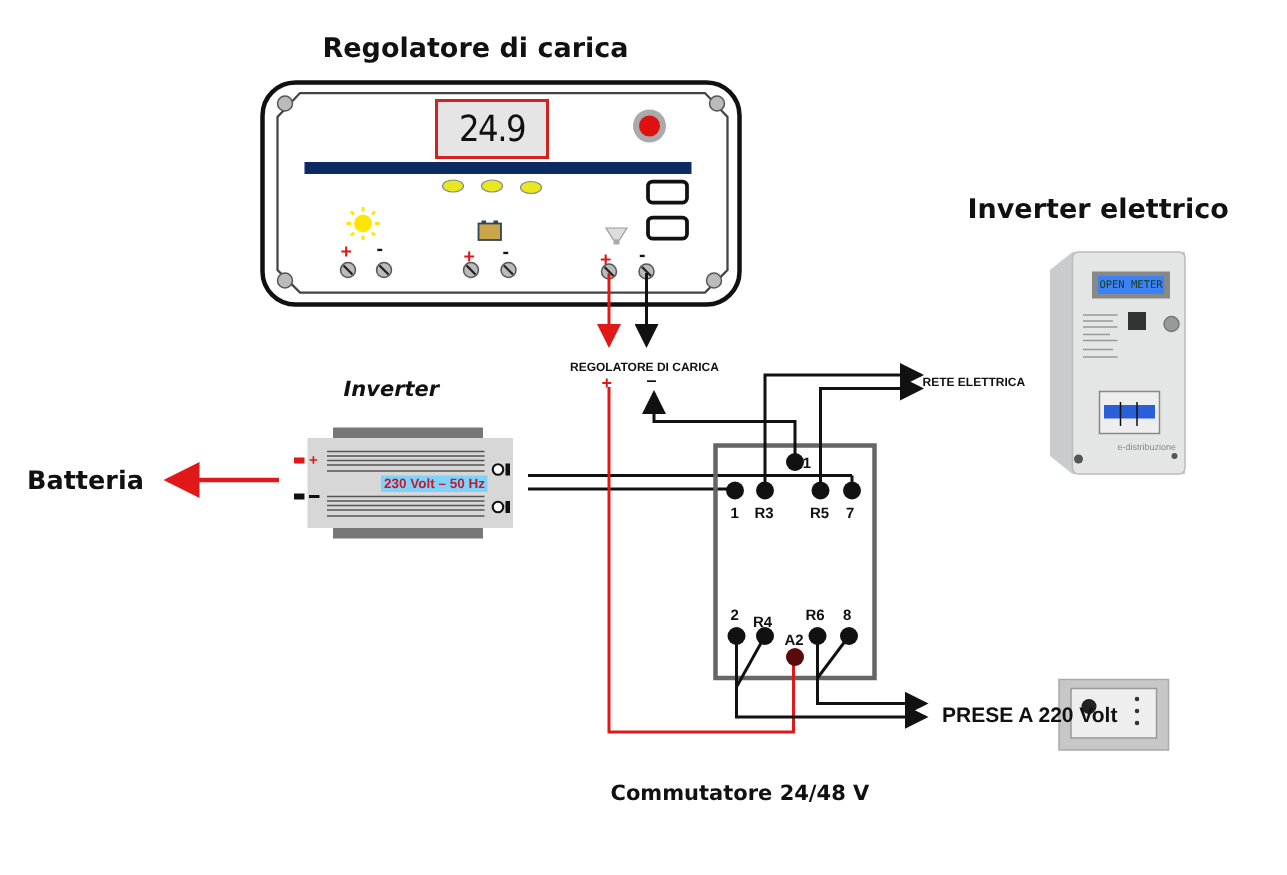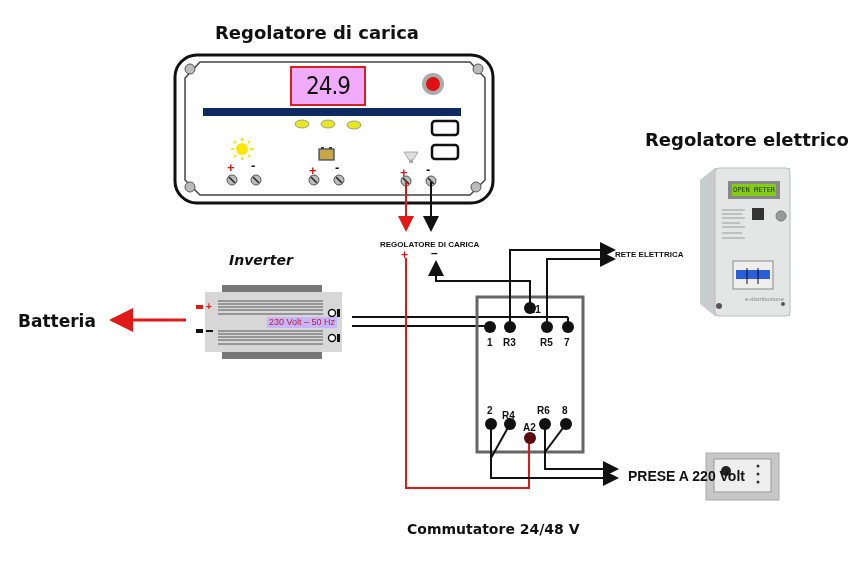--- a/index.html
+++ b/index.html
@@ -8,7 +8,7 @@
   .small { position:absolute; font-family:"Liberation Sans", sans-serif; font-weight:bold; color:#111; white-space:nowrap; font-size:9px; }
   .lbl { position:absolute; font-family:"Liberation Sans", sans-serif; font-weight:bold; color:#111; font-size:10px; white-space:nowrap; }
   svg { position:absolute; left:0; top:0; }
-  .lcd { position:absolute; left:290px; top:66px; width:76px; height:40px; background:#f0abfc; border:2px solid #d62020; box-sizing:border-box; display:flex; align-items:center; justify-content:center; font-family:"DejaVu Sans Condensed","DejaVu Sans", sans-serif; font-size:24px; color:#111; letter-spacing:-1px; }
+  .lcd { position:absolute; left:290px; top:66px; width:76px; height:40px; background:#e5e5e5; border:2px solid #d62020; box-sizing:border-box; display:flex; align-items:center; justify-content:center; font-family:"DejaVu Sans Condensed","DejaVu Sans", sans-serif; font-size:24px; color:#111; letter-spacing:-1px; }
   .inv-label { position:absolute; left:267px; top:317px; background:#c4b5fd; color:#c8182a; font-family:"Liberation Sans", sans-serif; font-size:9px; padding:0 2px; line-height:11px; white-space:nowrap; }
   .meter-lcd { position:absolute; left:732px; top:184px; width:44px; height:12px; background:#84cc16; font-family:"DejaVu Sans Mono", monospace; font-size:7px; color:#1d3a12; display:flex; align-items:center; justify-content:center; }
 </style>

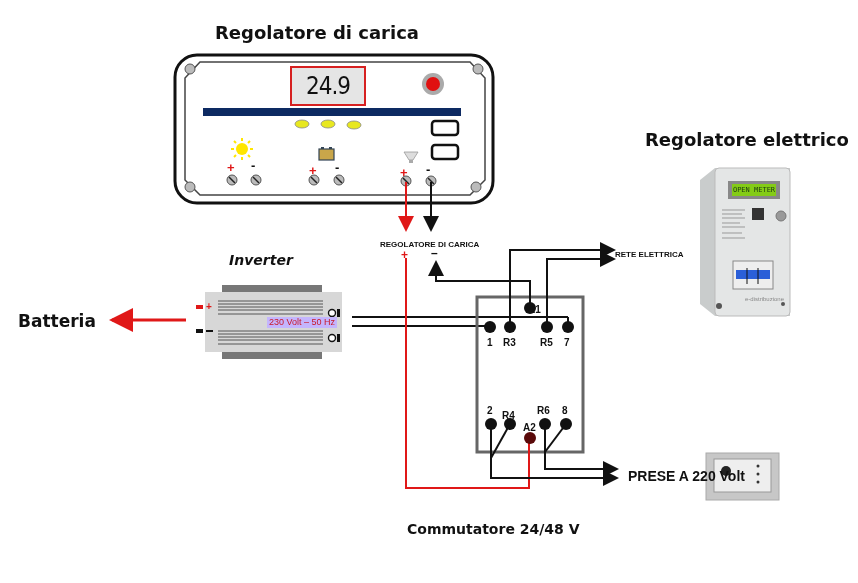--- a/index.html
+++ b/index.html
@@ -17,7 +17,7 @@
 
 <div class="title" style="left:215px; top:22px; font-size:18px;">Regolatore di carica</div>
 <div class="title" style="left:229px; top:252px; font-size:14px;font-style:italic;">Inverter</div>
-<div class="title" style="left:645px; top:129px; font-size:18px;">Regolatore elettrico</div>
+<div class="title" style="left:645px; top:129px; font-size:18px;">Inverter elettrico</div>
 <div class="title" style="left:18px; top:311px; font-size:17px;">Batteria</div>
 <div class="title" style="left:407px; top:521px; font-size:14px;">Commutatore 24/48 V</div>
 

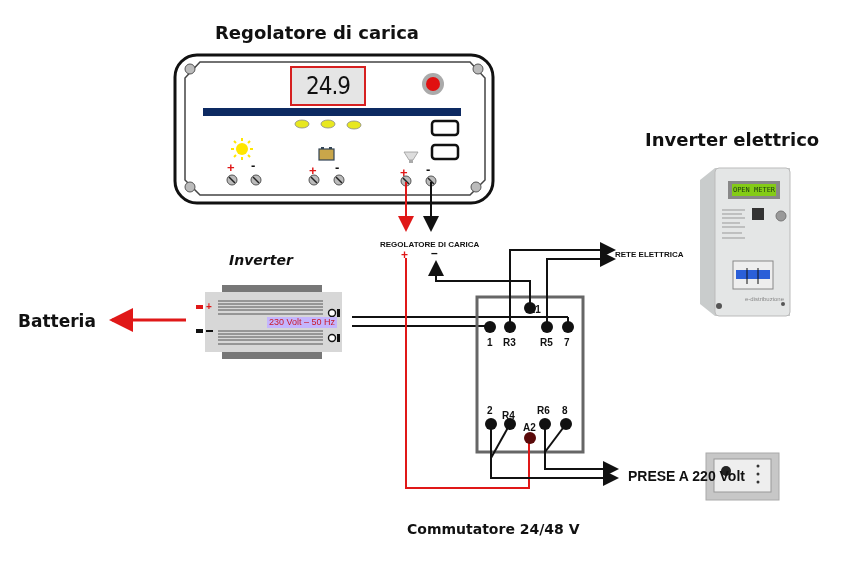--- a/index.html
+++ b/index.html
@@ -10,7 +10,7 @@
   svg { position:absolute; left:0; top:0; }
   .lcd { position:absolute; left:290px; top:66px; width:76px; height:40px; background:#e5e5e5; border:2px solid #d62020; box-sizing:border-box; display:flex; align-items:center; justify-content:center; font-family:"DejaVu Sans Condensed","DejaVu Sans", sans-serif; font-size:24px; color:#111; letter-spacing:-1px; }
   .inv-label { position:absolute; left:267px; top:317px; background:#c4b5fd; color:#c8182a; font-family:"Liberation Sans", sans-serif; font-size:9px; padding:0 2px; line-height:11px; white-space:nowrap; }
-  .meter-lcd { position:absolute; left:732px; top:184px; width:44px; height:12px; background:#84cc16; font-family:"DejaVu Sans Mono", monospace; font-size:7px; color:#1d3a12; display:flex; align-items:center; justify-content:center; }
+  .meter-lcd { position:absolute; left:732px; top:184px; width:44px; height:12px; background:#3b82f6; font-family:"DejaVu Sans Mono", monospace; font-size:7px; color:#1d3a12; display:flex; align-items:center; justify-content:center; }
 </style>
 </head>
 <body>

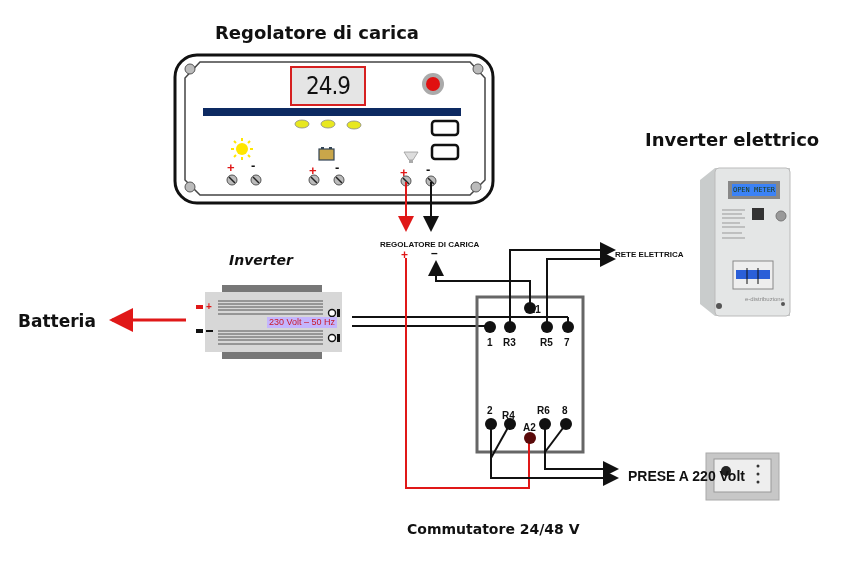--- a/index.html
+++ b/index.html
@@ -9,7 +9,7 @@
   .lbl { position:absolute; font-family:"Liberation Sans", sans-serif; font-weight:bold; color:#111; font-size:10px; white-space:nowrap; }
   svg { position:absolute; left:0; top:0; }
   .lcd { position:absolute; left:290px; top:66px; width:76px; height:40px; background:#e5e5e5; border:2px solid #d62020; box-sizing:border-box; display:flex; align-items:center; justify-content:center; font-family:"DejaVu Sans Condensed","DejaVu Sans", sans-serif; font-size:24px; color:#111; letter-spacing:-1px; }
-  .inv-label { position:absolute; left:267px; top:317px; background:#c4b5fd; color:#c8182a; font-family:"Liberation Sans", sans-serif; font-size:9px; padding:0 2px; line-height:11px; white-space:nowrap; }
+  .inv-label { position:absolute; left:254px; top:317px; background:#7dd3fc; color:#c8182a; font-family:"Liberation Sans", sans-serif; font-size:9px; padding:0 2px; line-height:11px; white-space:nowrap;font-weight:bold; }
   .meter-lcd { position:absolute; left:732px; top:184px; width:44px; height:12px; background:#3b82f6; font-family:"DejaVu Sans Mono", monospace; font-size:7px; color:#1d3a12; display:flex; align-items:center; justify-content:center; }
 </style>
 </head>

